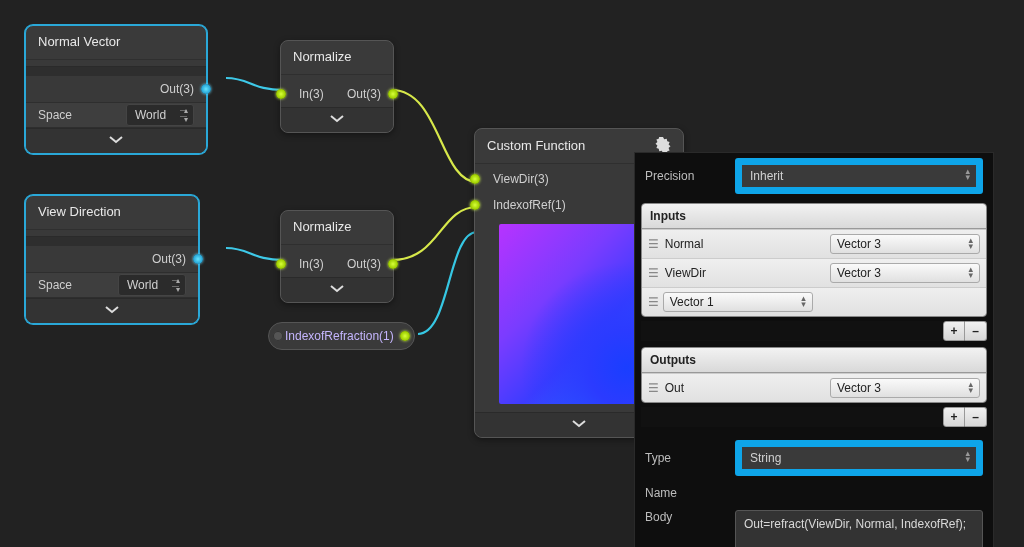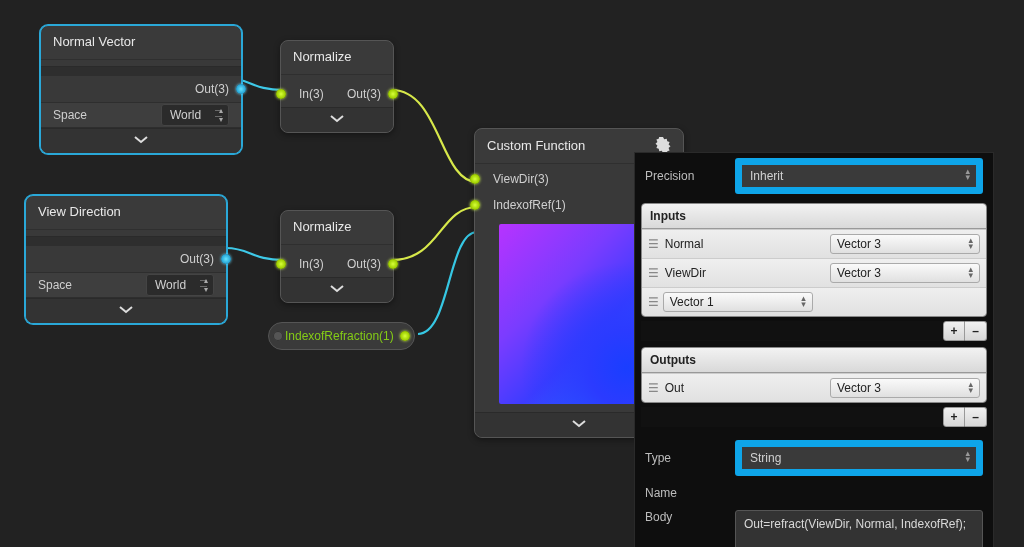--- a/index.html
+++ b/index.html
@@ -80,7 +80,7 @@
   <path d="M418,334 C450,334 448,232 477,232" stroke="#36c7e3" stroke-width="2.2" fill="none"></path>
 </svg>
 
-<div class="node sel" style="left:25px; top:25px; width:202px;margin-left:15px;">
+<div class="node sel" style="left:25px; top:25px; width:182px;">
   <div class="title">
       <span>Normal Vector</span>
     </div>

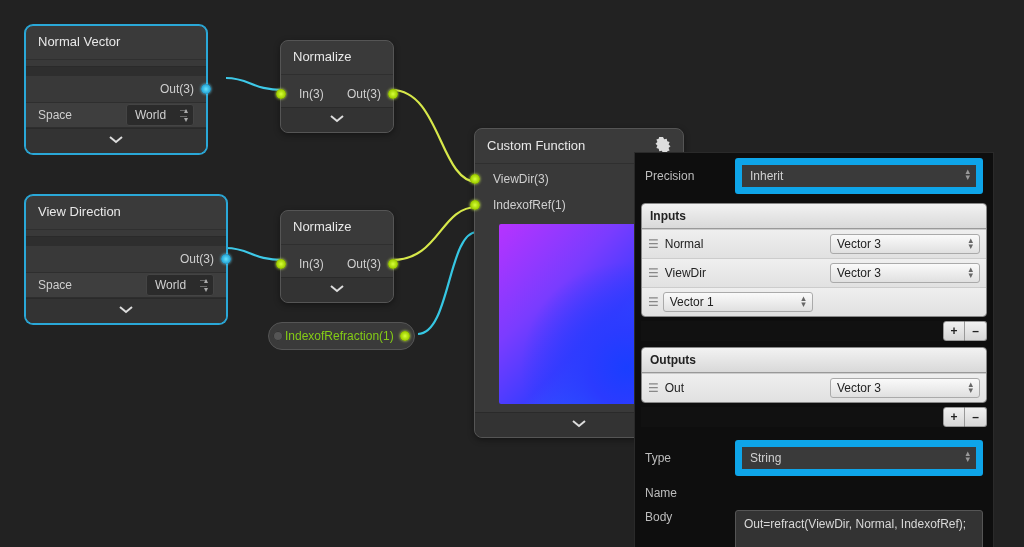--- a/index.html
+++ b/index.html
@@ -100,7 +100,7 @@
   </div>
 </div>
 
-<div class="node sel" style="left:25px; top:195px; width:202px;">
+<div class="node sel" style="left:25px; top:195px; width:174px;">
   <div class="title">
       <span>View Direction</span>
     </div>

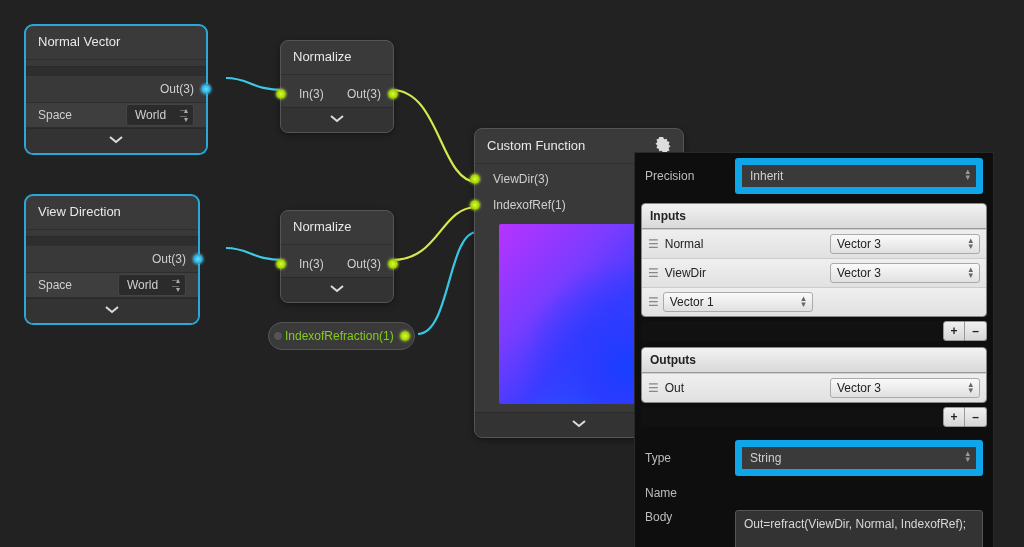--- a/index.html
+++ b/index.html
@@ -30,7 +30,7 @@
   .chev { text-align:center; padding:5px 0; color:#ddd; background:#333; border-bottom-left-radius:8px; border-bottom-right-radius:8px; border-top:1px solid #2a2a2a;}
   .chev svg { width:14px; height:10px; }
 
-  .chip { position:absolute; background:#3a3a3a; border:1px solid #555; border-radius:14px; padding:6px 20px 6px 16px; color:#84cc16; z-index:2;}
+  .chip { position:absolute; background:#3a3a3a; border:1px solid #555; border-radius:14px; padding:6px 20px 6px 16px; color:#c4b5fd; z-index:2;}
   .chip .port-dot.left { left:4px; top:50%; margin-top:-5px;}
   .chip .port-dot.right{ right:4px; top:50%; margin-top:-5px;}
 

